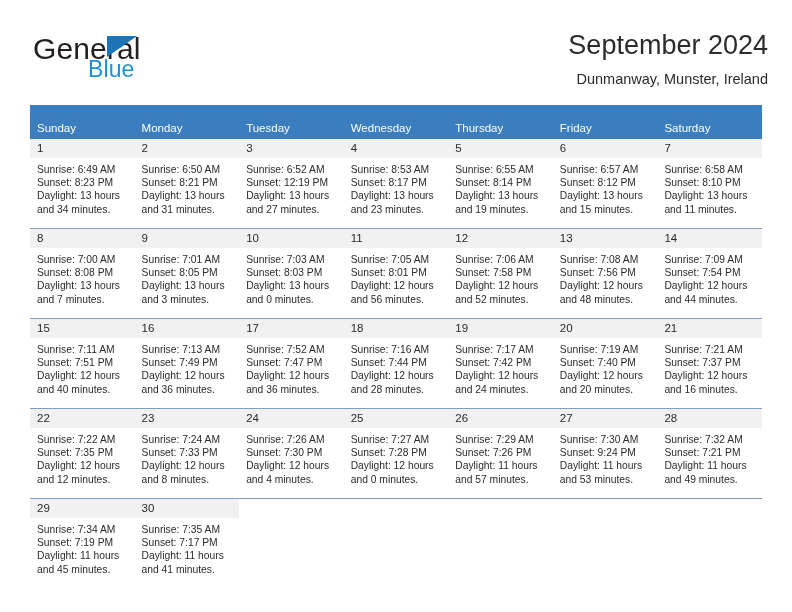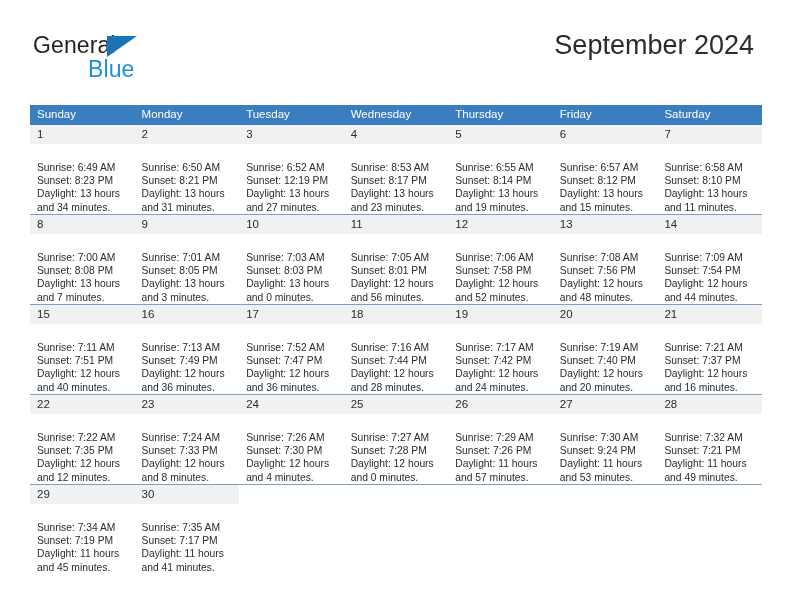--- a/index.html
+++ b/index.html
@@ -40,7 +40,7 @@
   .logo-general {
     position: absolute;
     left: 0; top: 0;
-    font-size: 23px;
+    font-size: 30px;
     letter-spacing: 0.1px;
     color: #231f20;
     font-family: "Liberation Sans", sans-serif;

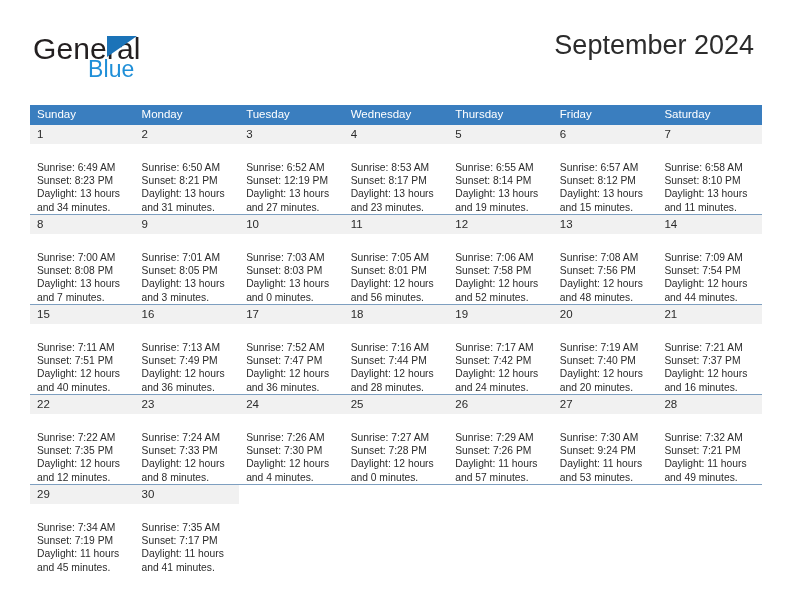--- a/index.html
+++ b/index.html
@@ -66,7 +66,7 @@
 
   .title-block {
     position: absolute;
-    right: 38px;
+    right: 24px;
     top: 28px;
     text-align: right;
   }

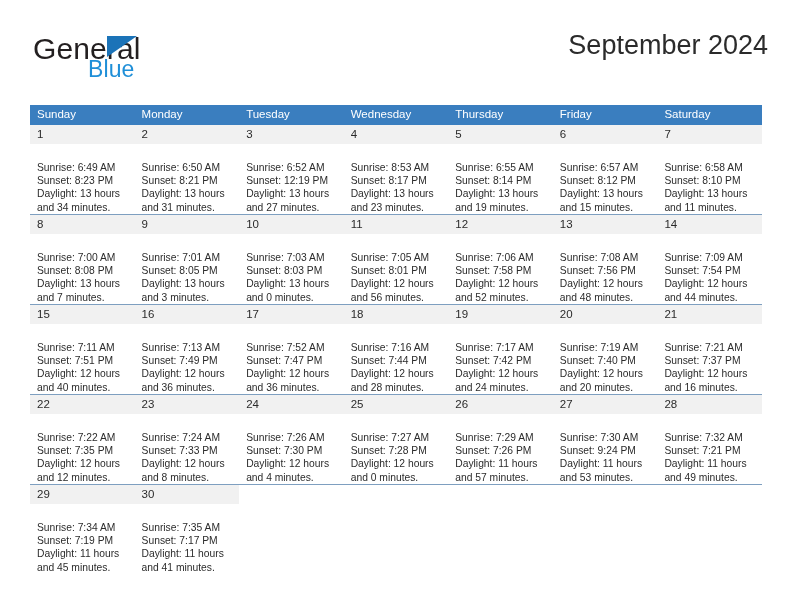--- a/index.html
+++ b/index.html
@@ -151,6 +151,7 @@
 
     <div class="title-block">
       <div class="cal-title">September 2024</div>
+      <div class="cal-subtitle">Dunmanway, Munster, Ireland</div>
     </div>
 
   </div>

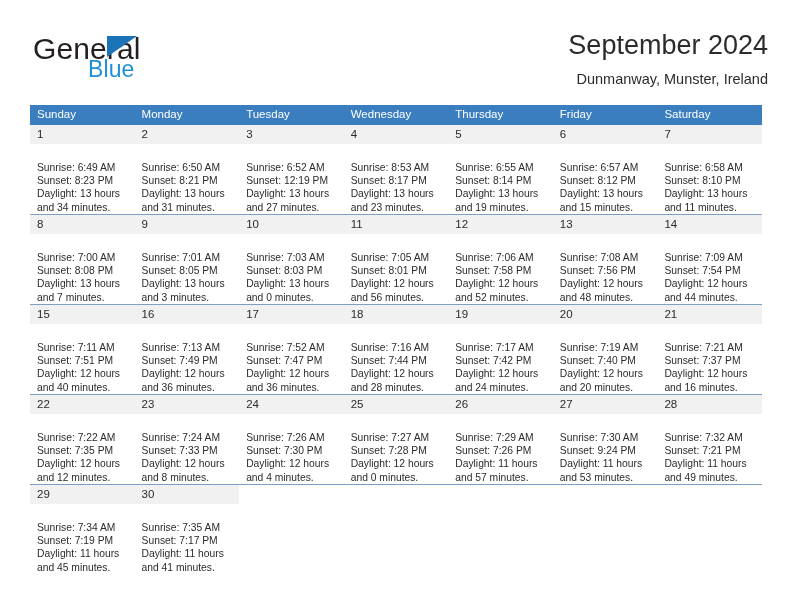--- a/index.html
+++ b/index.html
@@ -100,7 +100,7 @@
     font-size: 11.5px;
     font-weight: normal;
     text-align: left;
-    padding: 3px 0 5px 7px;
+    padding: 17px 0 5px 7px;
     height: 12px;
     border: none;
   }

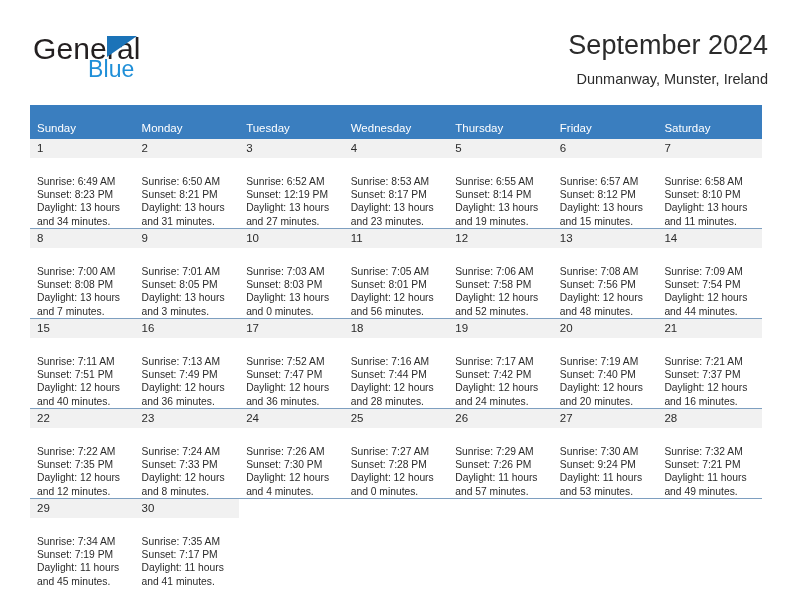--- a/index.html
+++ b/index.html
@@ -127,7 +127,7 @@
     background: #ffffff;
   }
   .cell-body {
-    padding: 17px 7px 0 7px;
+    padding: 5px 7px 0 7px;
     font-size: 10.3px;
     line-height: 13.2px;
     color: #2b2b2b;

